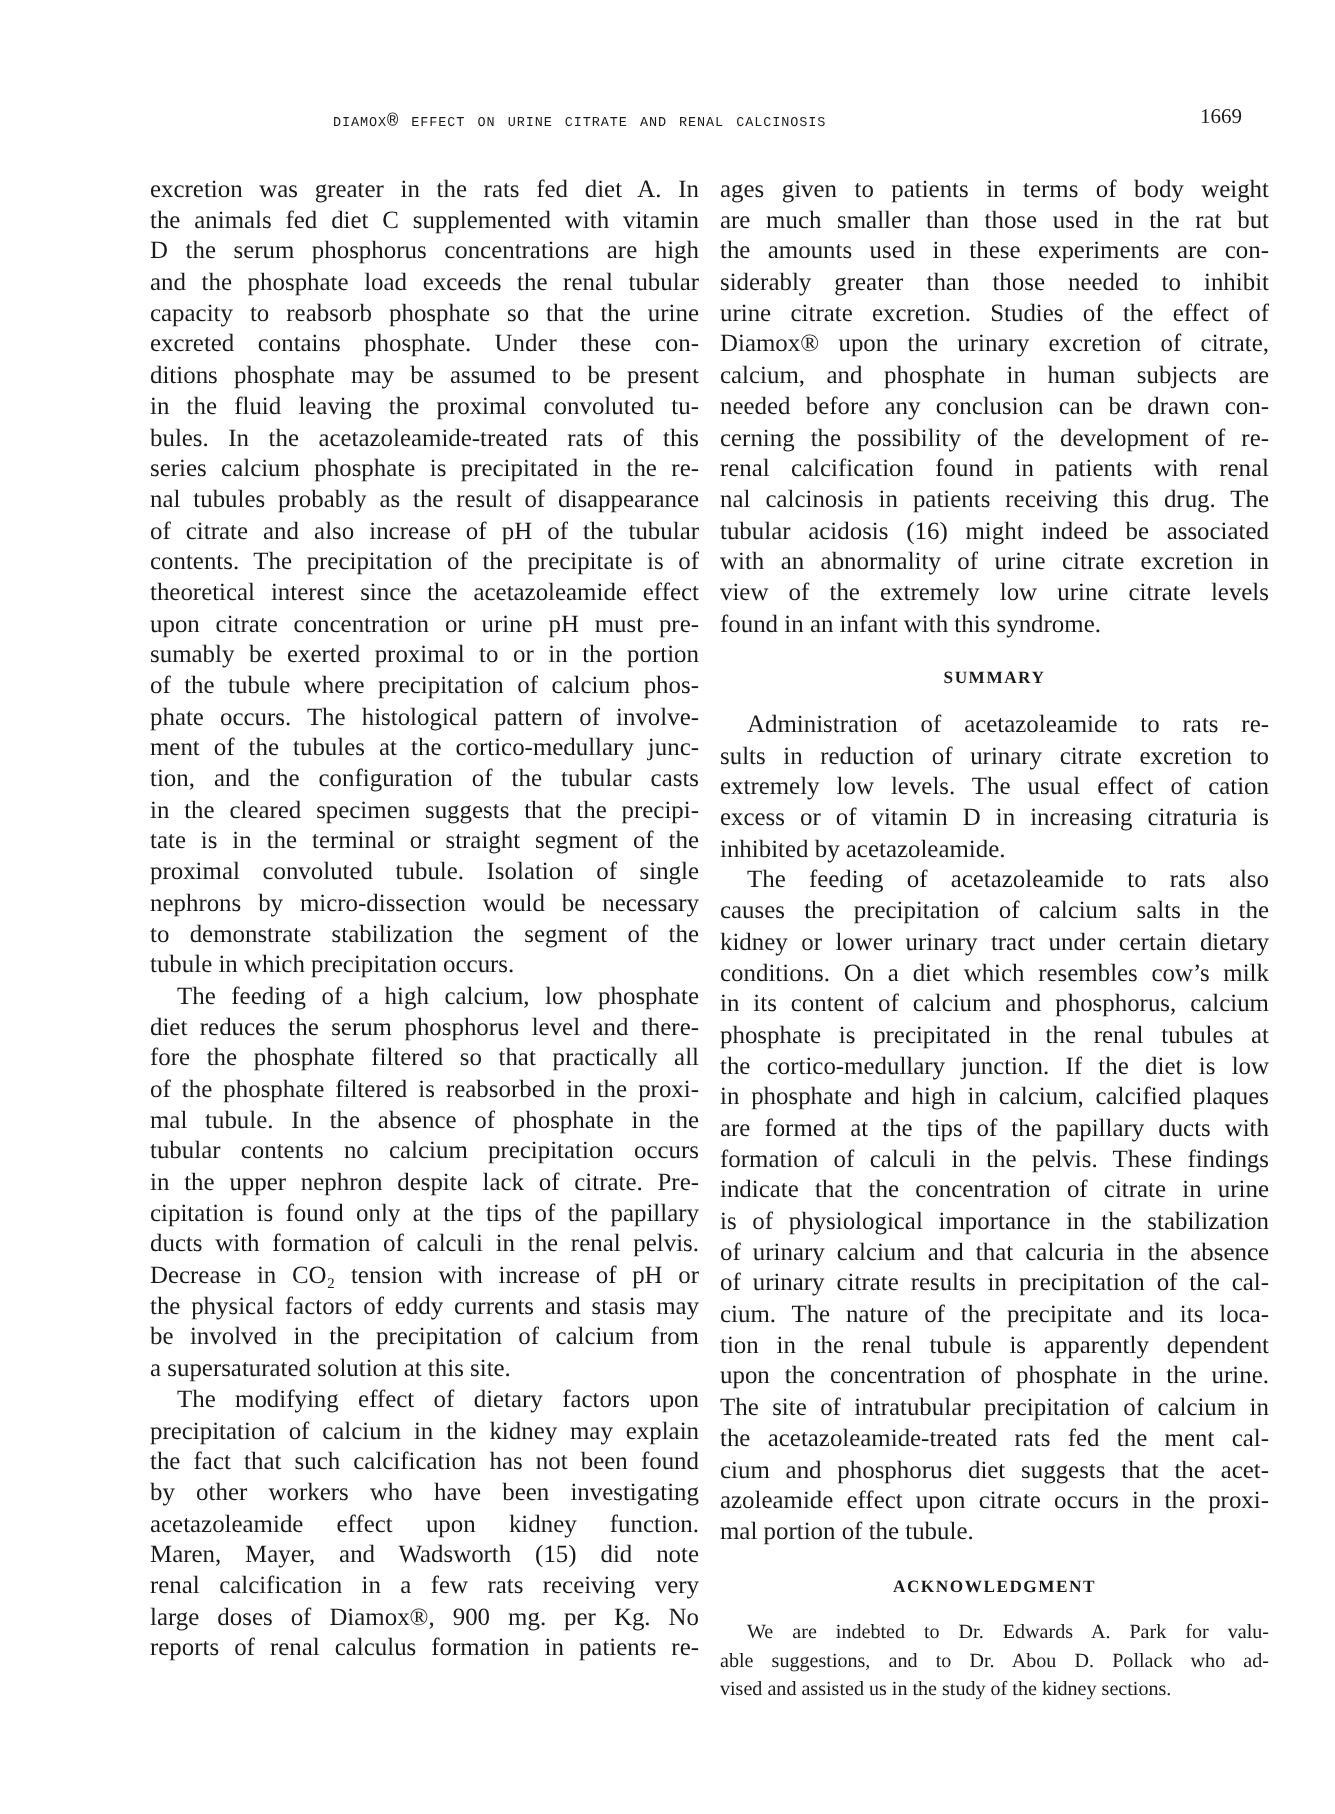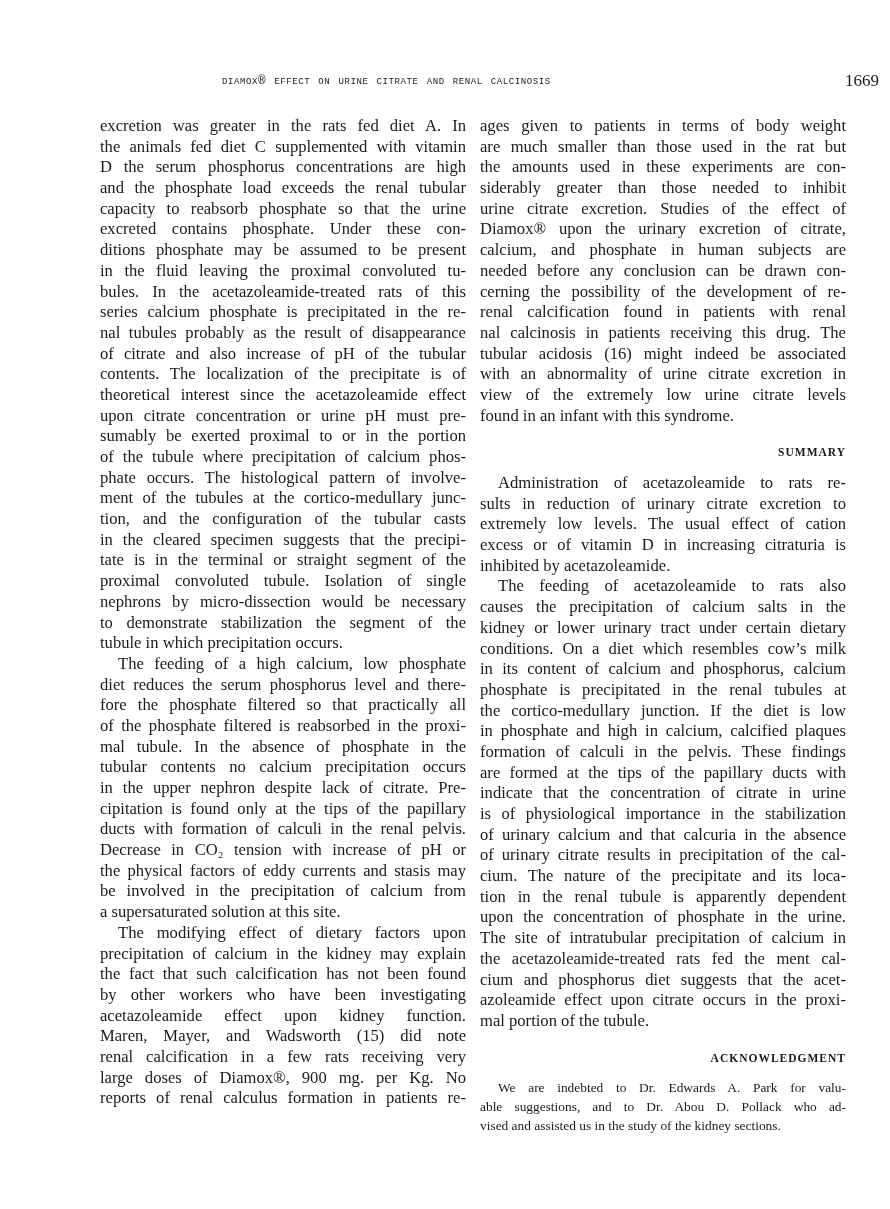--- a/index.html
+++ b/index.html
@@ -7,7 +7,7 @@
          font-family: "Liberation Serif", "DejaVu Serif", serif; color: #1a1a1a; }
   .header { position: absolute; top: 74px; left: 222px; font-size: 12.5px; letter-spacing: 0.6px;
             font-variant: small-caps; text-transform: lowercase; font-family: Liberation Mono, monospace; }
-  .page-no { position: absolute; top: 71px; left: 800px; font-size: 17px; margin-left: 45px; }
+  .page-no { position: absolute; top: 71px; left: 800px; font-size: 14px; }
   .col { position: absolute; top: 116px; width: 366px; font-size: 16.6px; margin-left: 22px; }
   .col.left { left: 78px; }
   .col.right { left: 458px; }

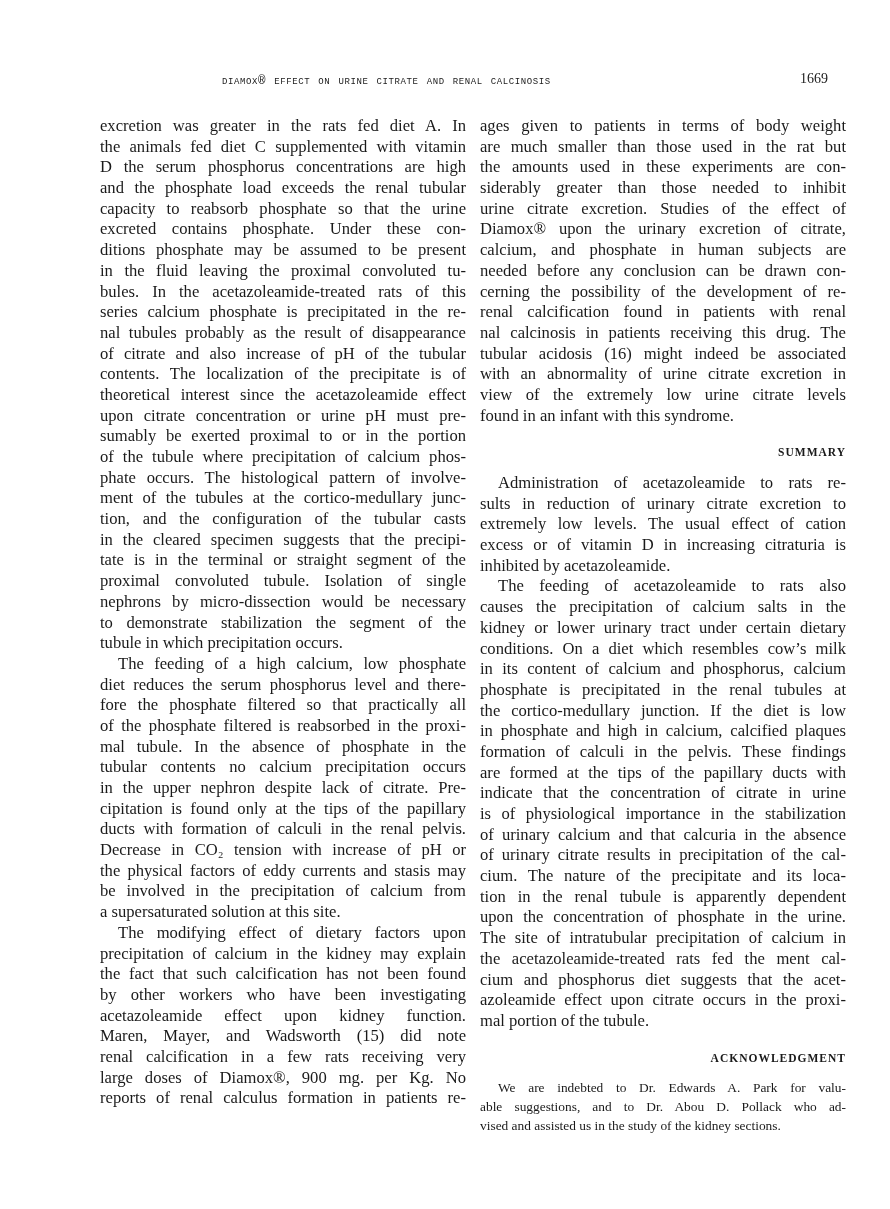--- a/index.html
+++ b/index.html
@@ -41,7 +41,7 @@
       <div class="line">series calcium phosphate is precipitated in the re-</div>
       <div class="line">nal tubules probably as the result of disappearance</div>
       <div class="line">of citrate and also increase of pH of the tubular</div>
-      <div class="line">contents.  The localization of the precipitate is of</div>
+      <div class="line">contents.  The precipitation of the precipitate is of</div>
       <div class="line">theoretical interest since the acetazoleamide effect</div>
       <div class="line">upon citrate concentration or urine pH must pre-</div>
       <div class="line">sumably be exerted proximal to or in the portion</div>

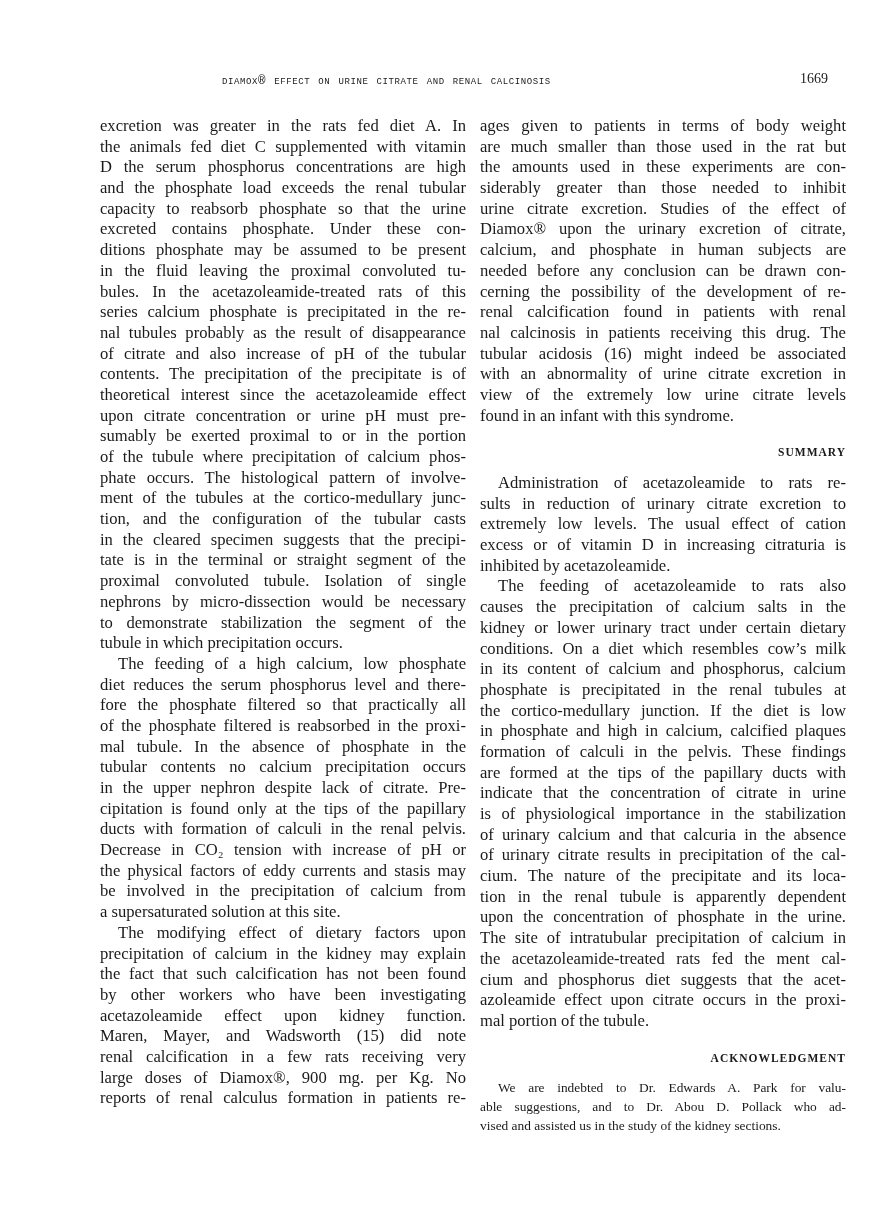--- a/index.html
+++ b/index.html
@@ -15,7 +15,7 @@
           text-align-last: justify; }
   .line.last { text-align-last: left; }
   .line.indent { padding-left: 18px; }
-  .heading { text-align: right; font-size: 11.5px; letter-spacing: 1px; font-weight: bold;
+  .heading { text-align: center; font-size: 11.5px; letter-spacing: 1px; font-weight: bold;
              height: 20.7px; line-height: 20.7px; }
   .gap { height: 16px; }
   .gap-sm { height: 10px; }

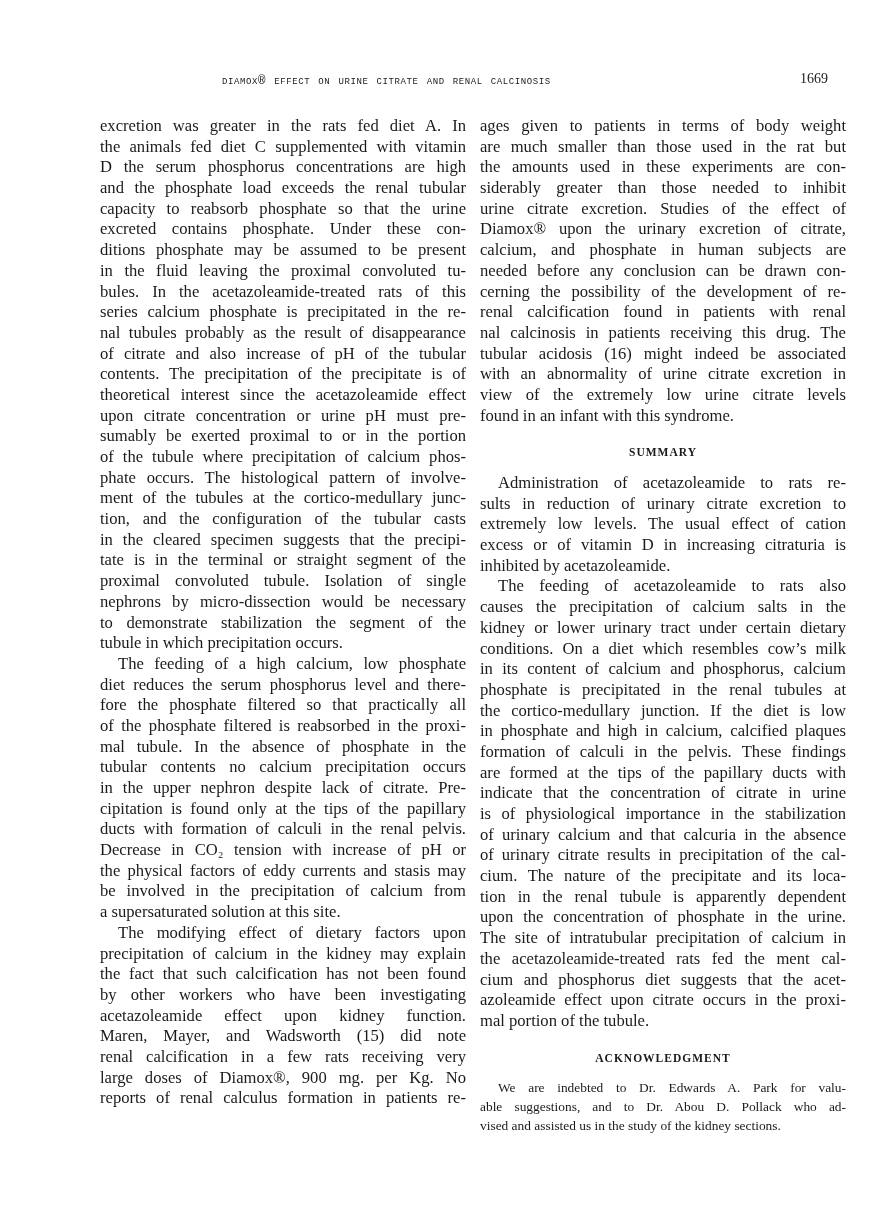--- a/index.html
+++ b/index.html
@@ -120,8 +120,8 @@
       <div class="line">phosphate is precipitated in the renal tubules at</div>
       <div class="line">the cortico-medullary junction.  If the diet is low</div>
       <div class="line">in phosphate and high in calcium, calcified plaques</div>
+      <div class="line">are formed at the tips of the papillary ducts with</div>
       <div class="line">formation of calculi in the pelvis.  These findings</div>
-      <div class="line">are formed at the tips of the papillary ducts with</div>
       <div class="line">indicate that the concentration of citrate in urine</div>
       <div class="line">is of physiological importance in the stabilization</div>
       <div class="line">of urinary calcium and that calcuria in the absence</div>

